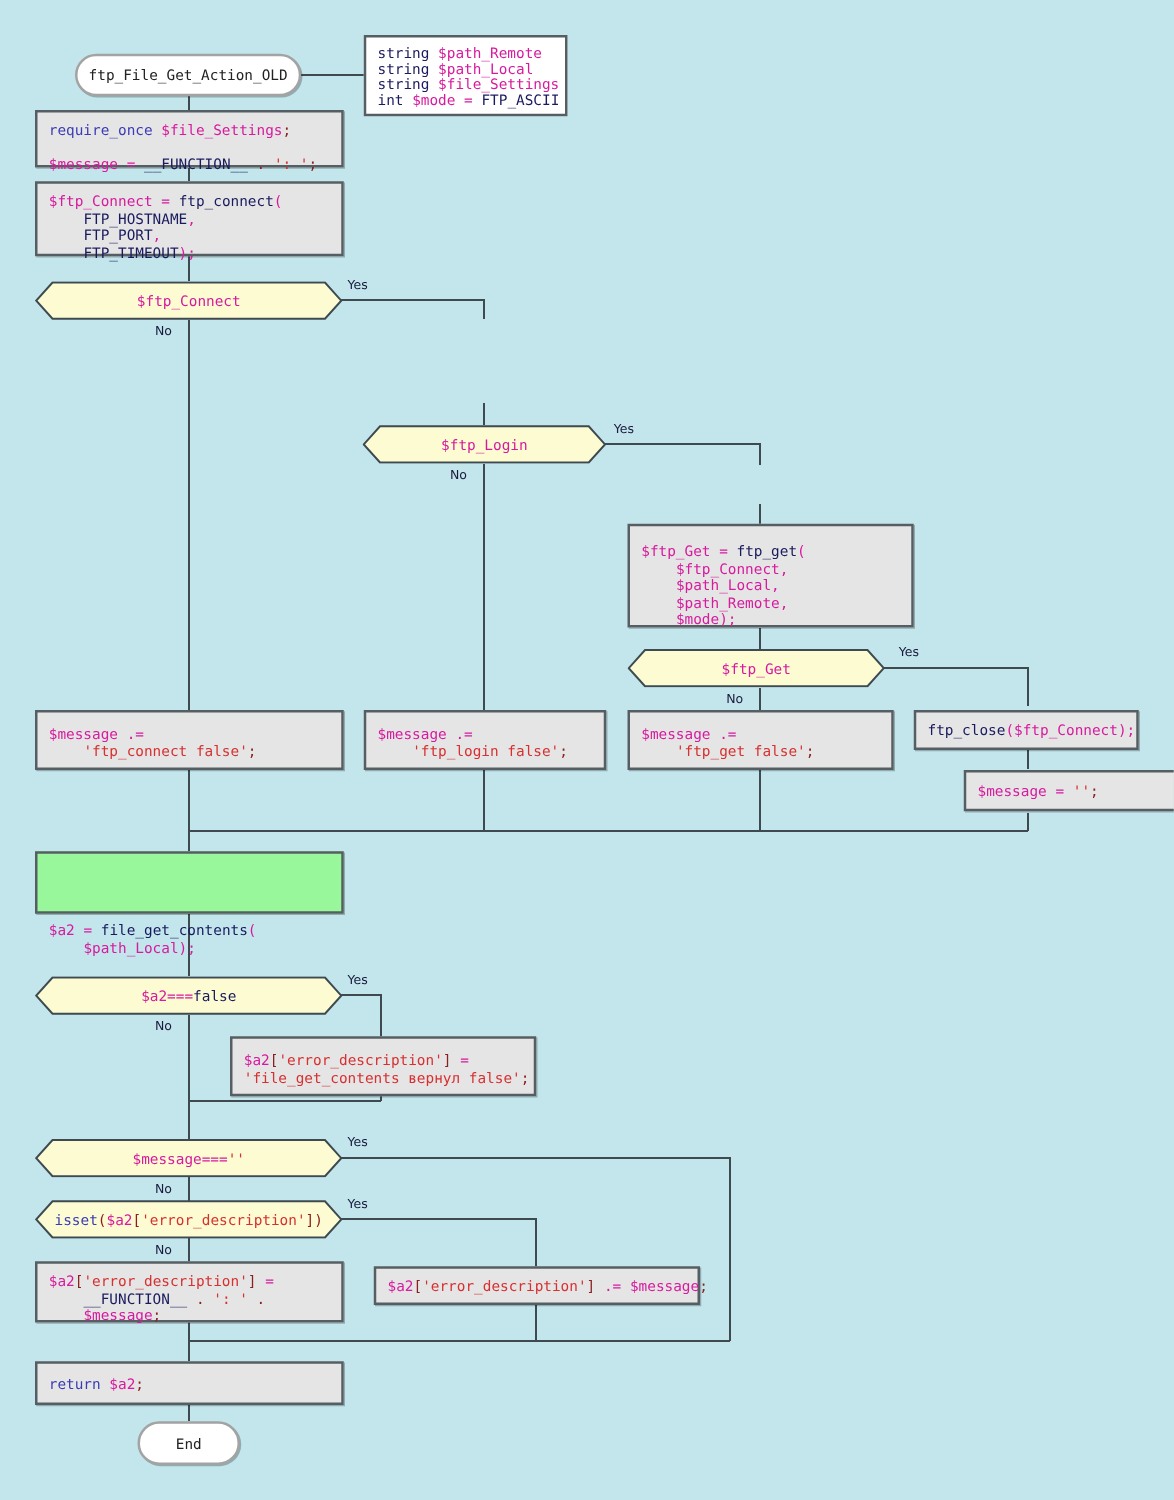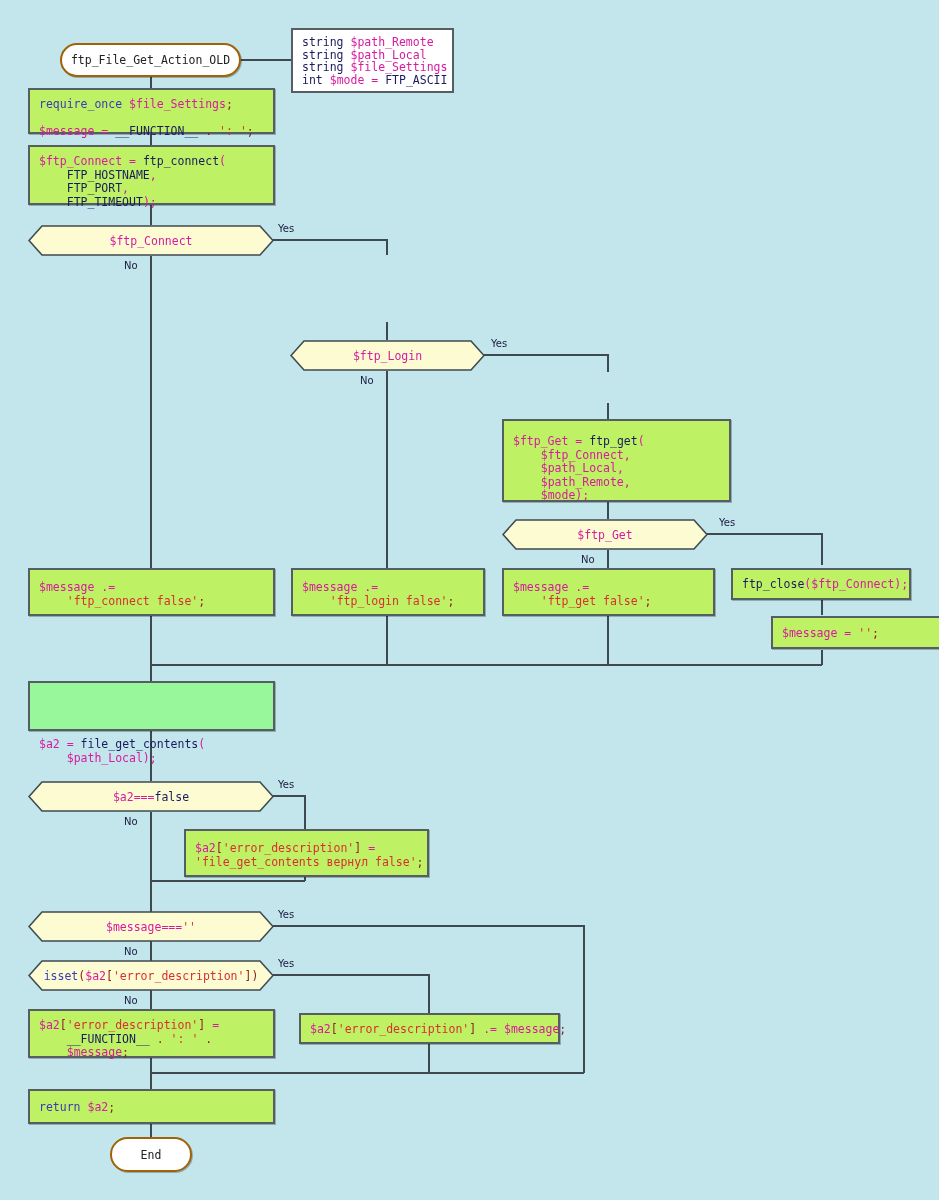--- a/index.html
+++ b/index.html
@@ -38,7 +38,7 @@
   }
   .term{
     background:#ffffff;
-    border:2px solid #a16207;
+    border:2px solid #a3a3a3;
     border-radius:22px;
     display:flex;align-items:center;justify-content:center;
     font-size:11.5px;color:#222;

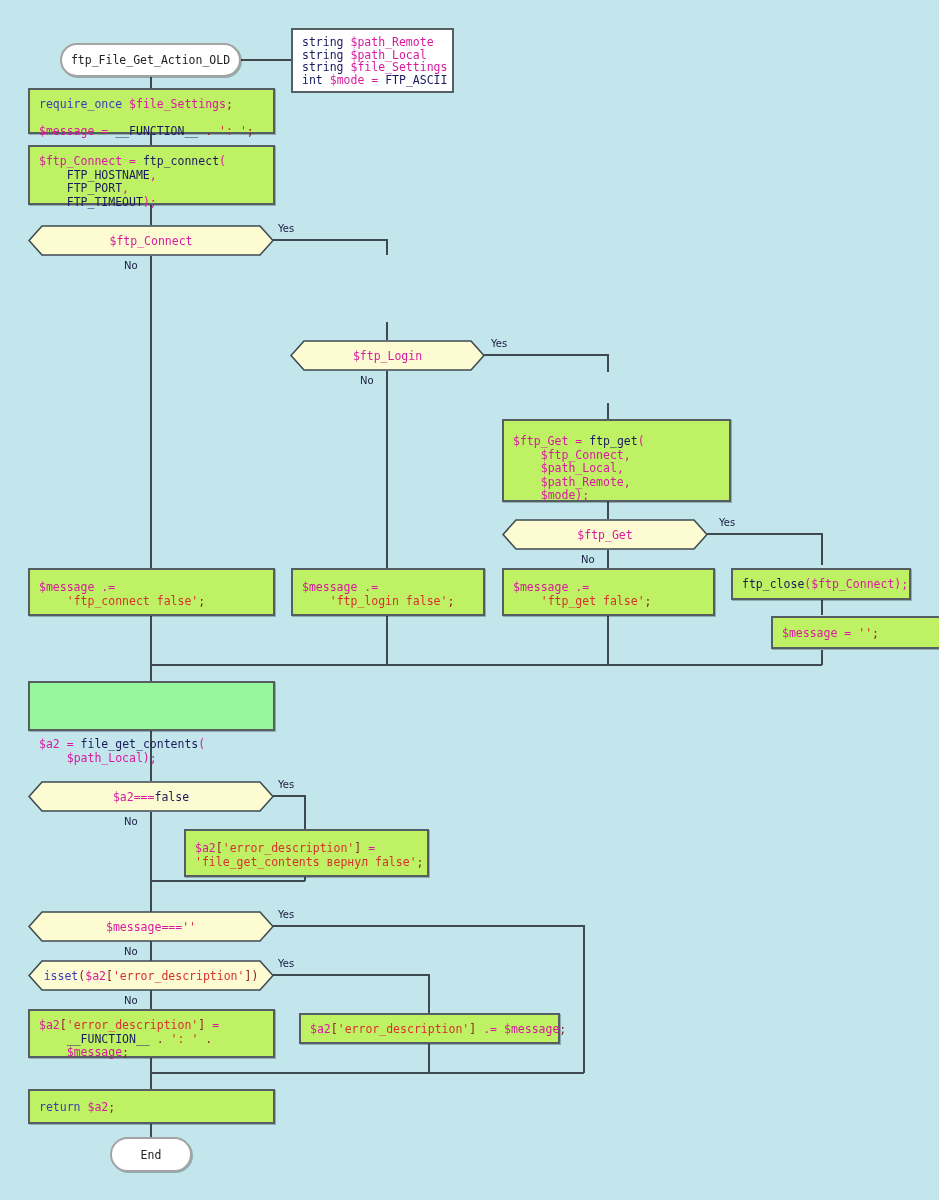--- a/index.html
+++ b/index.html
@@ -16,7 +16,7 @@
   .node{position:absolute;z-index:2;box-sizing:border-box;}
 
   .proc{
-    background:#bef264;
+    background:#e5e5e5;
     border:2px solid #555f63;
     box-shadow:1px 1px 0 rgba(0,0,0,.25);
   }

